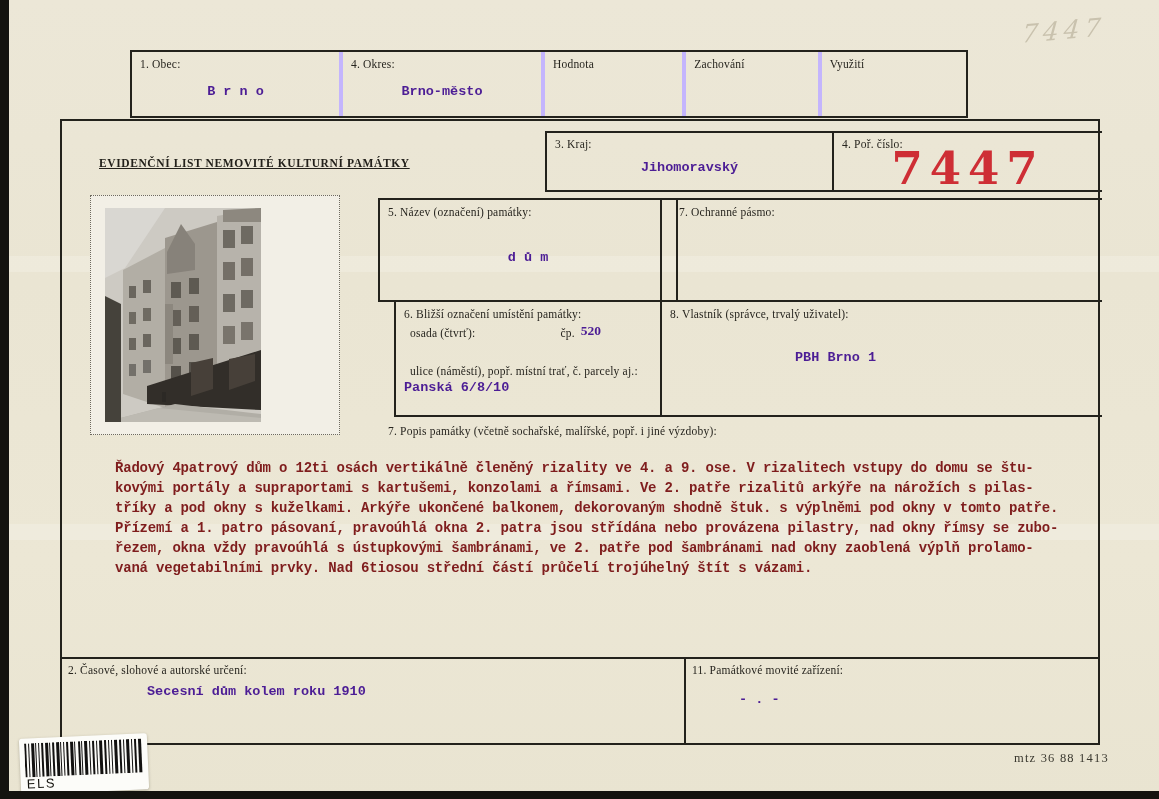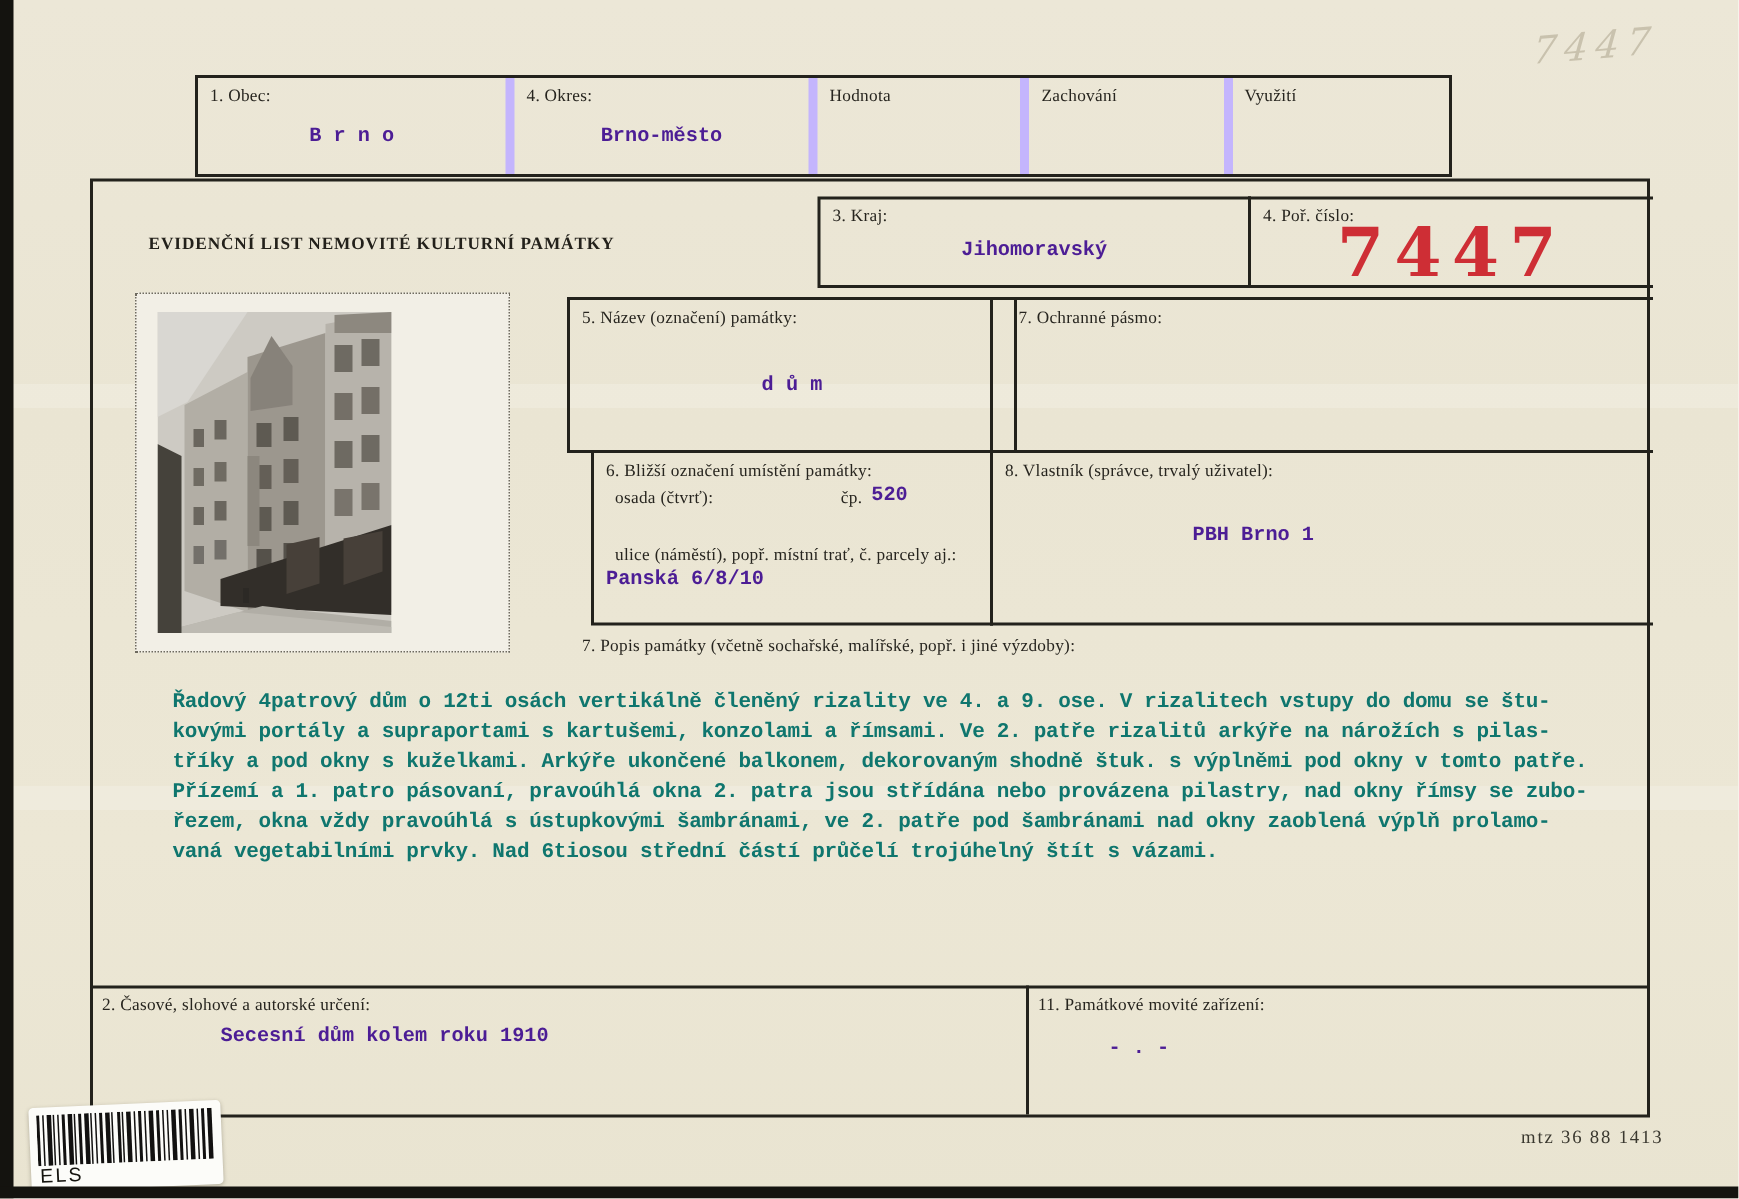--- a/index.html
+++ b/index.html
@@ -16,7 +16,7 @@
   .label{font-family:"Liberation Serif","DejaVu Serif",serif;font-size:11.5px;color:#27251f;letter-spacing:.2px;}
   .typed{font-family:"Liberation Mono","DejaVu Sans Mono",monospace;font-weight:700;font-size:13.5px;color:#4c1d95;}
   .title{font-family:"Liberation Serif","DejaVu Serif",serif;font-weight:700;font-size:11.5px;letter-spacing:.6px;color:#23211b;}
-  .cell{position:relative;box-sizing:border-box;border-right:6px solid #c4b5fd;padding:6px 8px;}
+  .cell{position:relative;box-sizing:border-box;border-right:4px solid #c4b5fd;padding:6px 8px;}
   .cell:last-child{border-right:none;}
   .cell .val{text-align:center;margin-top:14px;}
   .rednum{

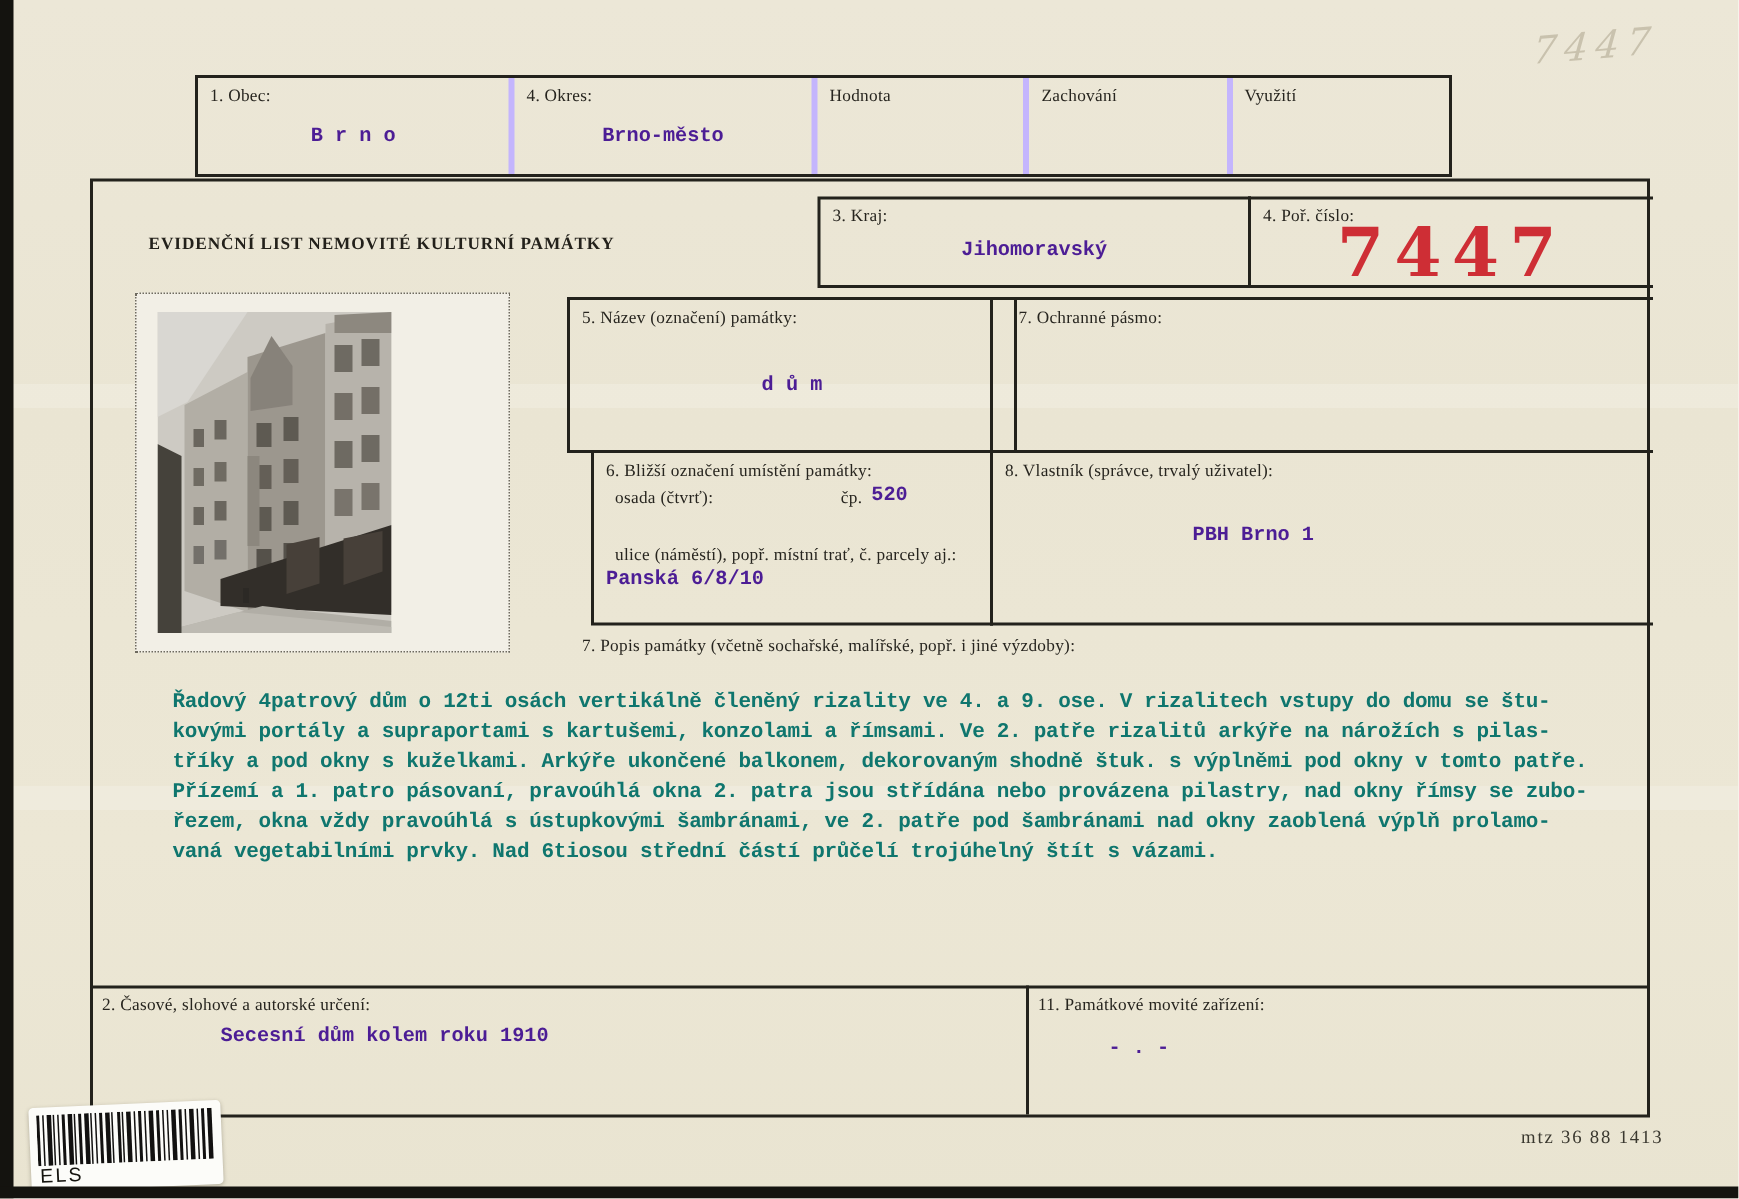--- a/index.html
+++ b/index.html
@@ -15,7 +15,7 @@
   .box{border:2px solid #23221c;}
   .label{font-family:"Liberation Serif","DejaVu Serif",serif;font-size:11.5px;color:#27251f;letter-spacing:.2px;}
   .typed{font-family:"Liberation Mono","DejaVu Sans Mono",monospace;font-weight:700;font-size:13.5px;color:#4c1d95;}
-  .title{font-family:"Liberation Serif","DejaVu Serif",serif;font-weight:700;font-size:11.5px;letter-spacing:.6px;color:#23211b;}
+  .title{font-family:"Liberation Serif","DejaVu Serif",serif;font-weight:700;font-size:11.5px;letter-spacing:.6px;color:#23211b;text-decoration:underline;}
   .cell{position:relative;box-sizing:border-box;border-right:4px solid #c4b5fd;padding:6px 8px;}
   .cell:last-child{border-right:none;}
   .cell .val{text-align:center;margin-top:14px;}

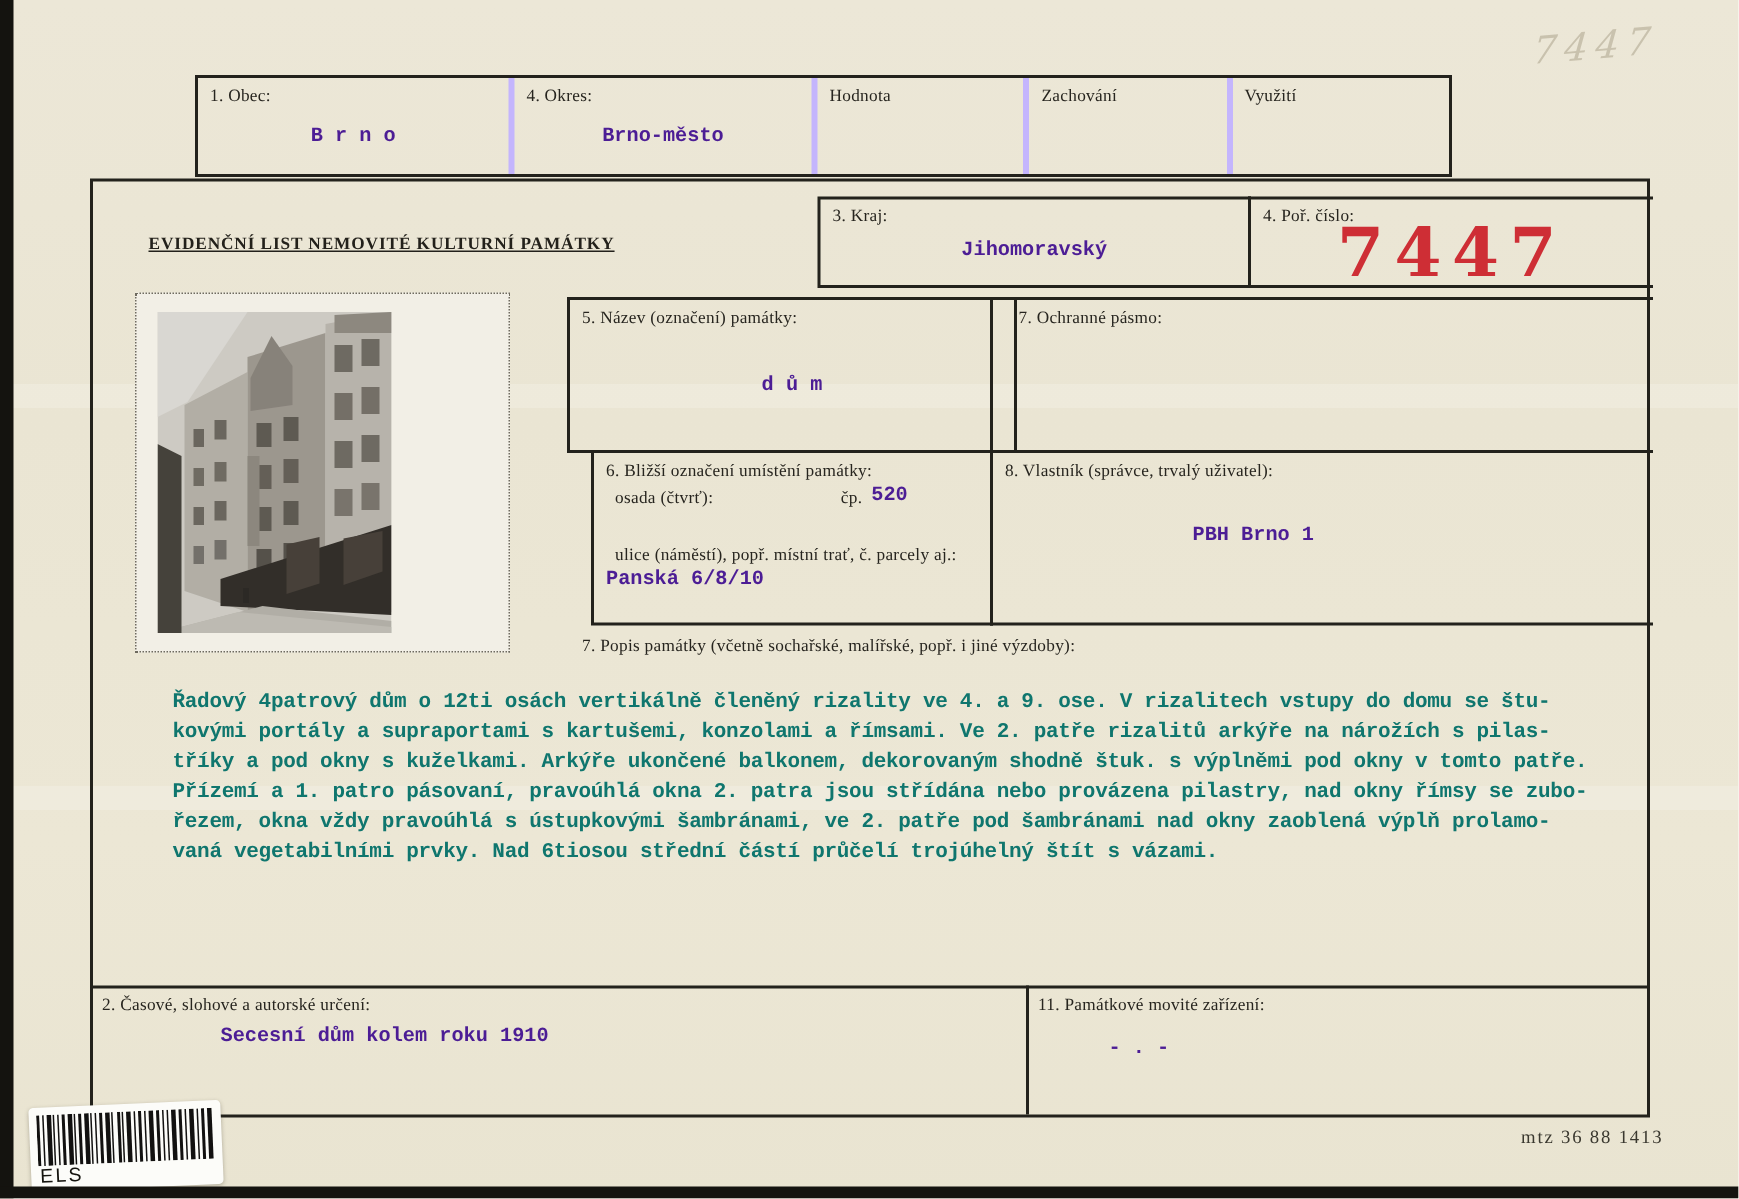--- a/index.html
+++ b/index.html
@@ -152,7 +152,7 @@
     <div style="display:flex;align-items:flex-end;margin-top:3px;">
       <div class="label" style="margin-left:6px;">osada (čtvrť):</div>
       <div class="label" style="margin-left:54px;padding-left:31px;">čp.</div>
-      <div class="typed" style="margin-left:6px;">520</div>
+      <div class="typed" style="margin-left:6px;font-family:Liberation Serif, serif;">520</div>
     </div>
     <div class="label" style="margin-left:6px;margin-top:26px;">ulice (náměstí), popř. místní trať, č. parcely aj.:</div>
     <div class="typed" style="margin-top:3px;">Panská 6/8/10</div>

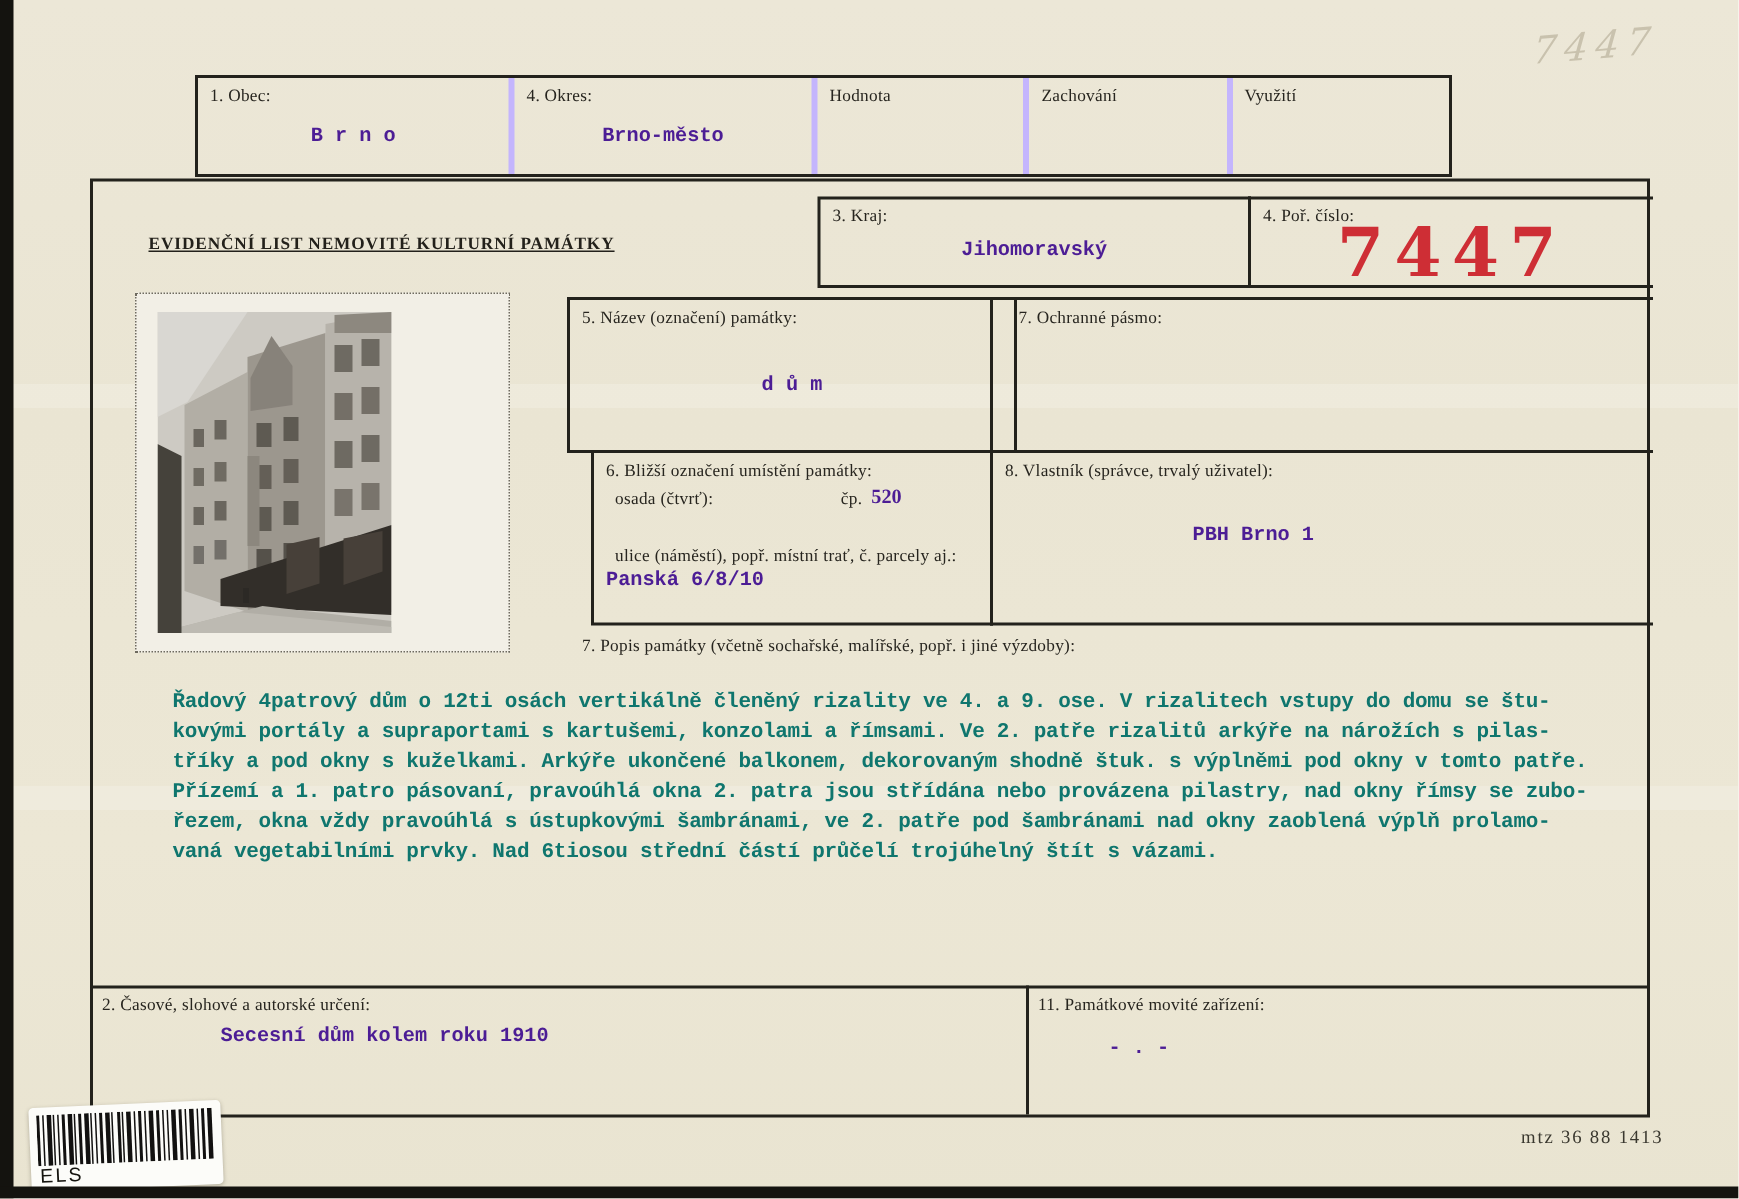--- a/index.html
+++ b/index.html
@@ -25,7 +25,7 @@
   }
   .desc{
     font-family:"Liberation Mono","DejaVu Sans Mono",monospace;font-weight:700;
-    font-size:14px;line-height:20px;color:#0f766e;white-space:pre-line;letter-spacing:-.2px;
+    font-size:14px;line-height:20px;color:#7f1d1d;white-space:pre-line;letter-spacing:-.2px;
   }
   .dotted{border:1.5px dotted #6e6a5f;background:#f2efe6;}
   .handwrite{

